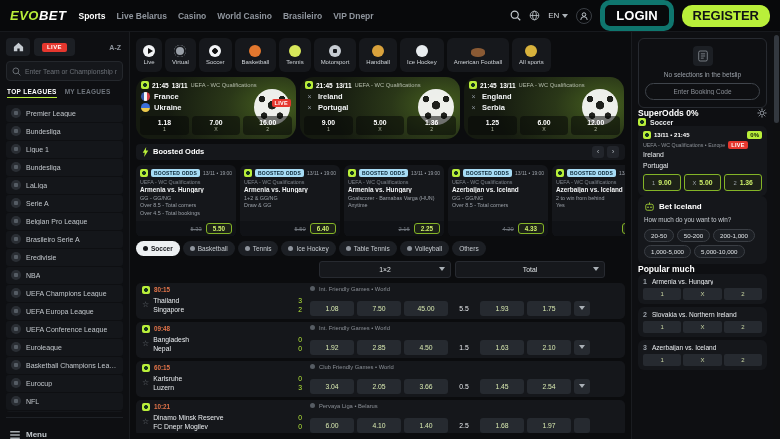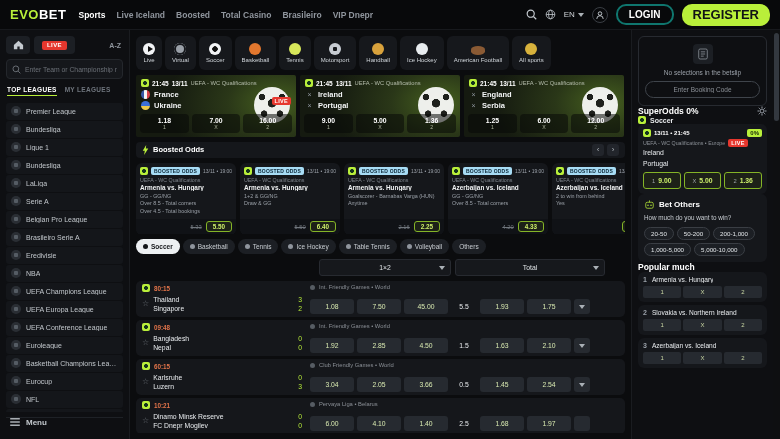--- a/index.html
+++ b/index.html
@@ -8,7 +8,7 @@
   .app{width:780px;height:439px;display:flex;flex-direction:column}
   
   .topbar{flex:0 0 30px;background:#08090b;display:flex;align-items:center;padding:0 10px;gap:12px;border-bottom:1px solid #17191d}
-  .logo{font-size:13px;font-weight:bold;letter-spacing:.5px;cursor:pointer}
+  .logo{font-size:13px;font-weight:bold;font-style:italic;letter-spacing:.5px;cursor:pointer}
   .logo .evo{color:#b9ef3a}.logo .bet{color:#fff}
   .mainnav{display:flex;gap:11px;align-items:center}
   .nav-item{font-size:8.5px;font-weight:bold;color:#8f959d;cursor:pointer;white-space:nowrap}

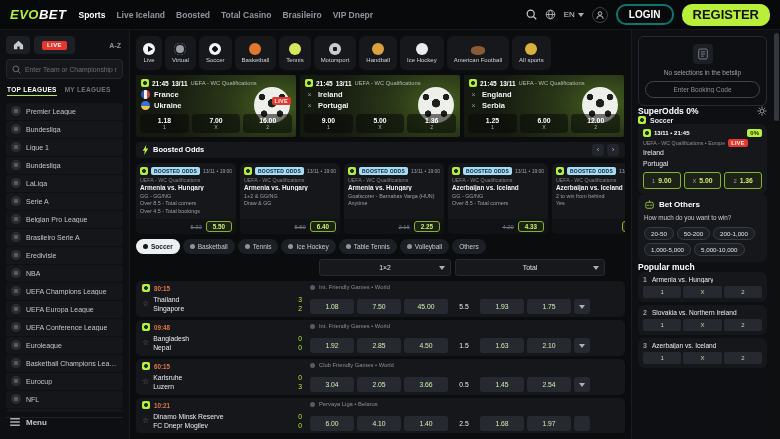--- a/index.html
+++ b/index.html
@@ -175,7 +175,7 @@
     </div>
     <nav class="mainnav">
       <span class="nav-item active">Sports</span>
-      <span class="nav-item">Live Iceland</span>
+      <span class="nav-item">Live Belarus</span>
       <span class="nav-item">Boosted</span>
       <span class="nav-item">Total Casino</span>
       <span class="nav-item">Brasileiro</span>

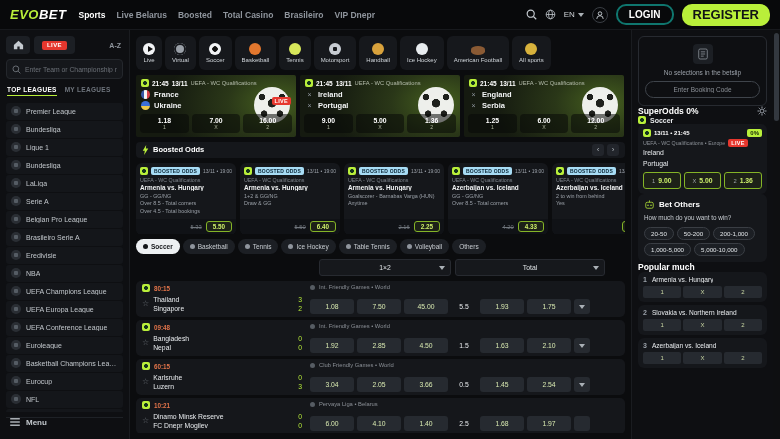--- a/index.html
+++ b/index.html
@@ -176,7 +176,7 @@
     <nav class="mainnav">
       <span class="nav-item active">Sports</span>
       <span class="nav-item">Live Belarus</span>
-      <span class="nav-item">Boosted</span>
+      <span class="nav-item">Casino</span>
       <span class="nav-item">Total Casino</span>
       <span class="nav-item">Brasileiro</span>
       <span class="nav-item">VIP Dnepr</span>

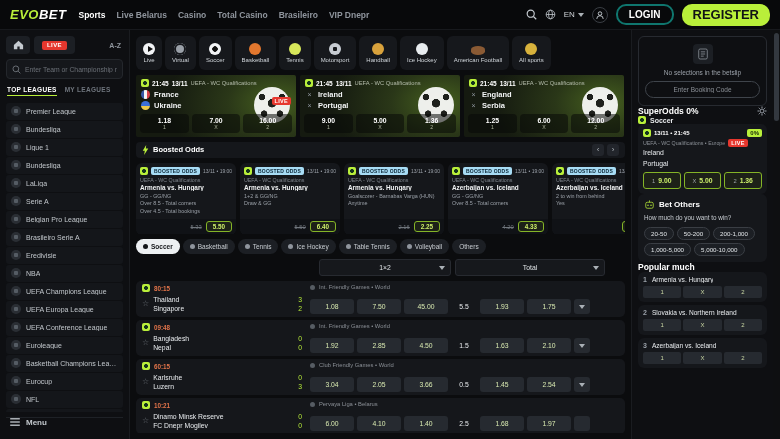--- a/index.html
+++ b/index.html
@@ -177,7 +177,7 @@
       <span class="nav-item active">Sports</span>
       <span class="nav-item">Live Belarus</span>
       <span class="nav-item">Casino</span>
-      <span class="nav-item">Total Casino</span>
+      <span class="nav-item">World Casino</span>
       <span class="nav-item">Brasileiro</span>
       <span class="nav-item">VIP Dnepr</span>
     </nav>

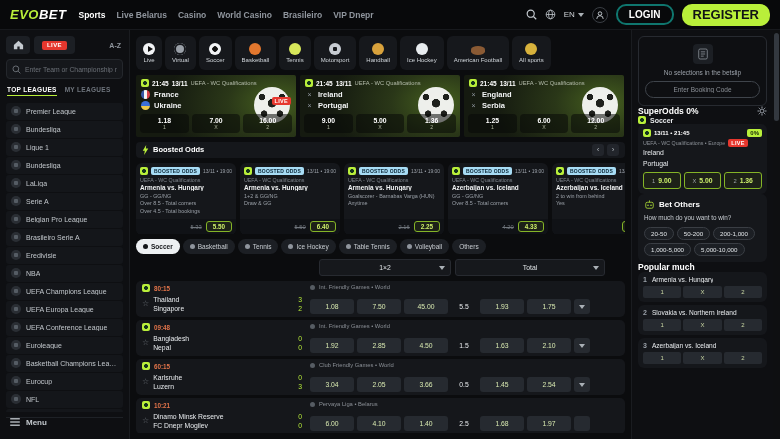--- a/index.html
+++ b/index.html
@@ -18,7 +18,7 @@
   .lang{display:flex;align-items:center;gap:3px;font-size:8px;color:#cfd3d8;cursor:pointer}
   .caret{width:0;height:0;border-left:3px solid transparent;border-right:3px solid transparent;border-top:4px solid #aab0b6;display:inline-block}
   .user-btn{width:16px;height:16px;border:1px solid #3a3e44;border-radius:50%;display:inline-flex;align-items:center;justify-content:center;cursor:pointer}
-  .btn-login{background:transparent;border:2px solid #0f766e;color:#fff;border-radius:10px;padding:3px 11px;font-size:10px;font-weight:bold;cursor:pointer;font-family:inherit}
+  .btn-login{background:transparent;border:5px solid #0f766e;color:#fff;border-radius:10px;padding:3px 11px;font-size:13px;font-weight:bold;cursor:pointer;font-family:inherit}
   .btn-register{background:#b9ef3a;border:none;color:#101215;border-radius:10px;padding:3.5px 11px;font-size:13px;font-weight:bold;cursor:pointer;font-family:inherit}
   
   .content{display:flex;flex:1;min-height:0}

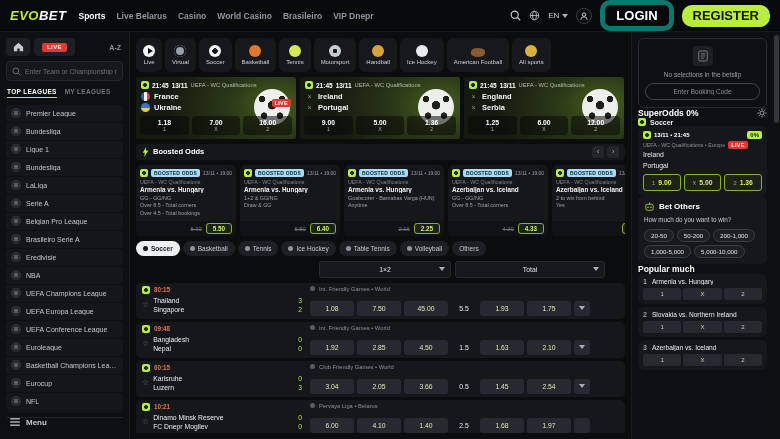--- a/index.html
+++ b/index.html
@@ -60,7 +60,7 @@
   .ico-allsports{background:#d8b23c}
   
   .ft-row{display:flex;gap:4px}
-  .ft-card{width:160px;height:62px;border-radius:2px;position:relative;overflow:hidden;cursor:pointer;background:radial-gradient(110px 70px at 88% 45%,#46601f 0%,#2a3718 45%,#151a10 100%);padding:4px 5px;flex:0 0 160px}
+  .ft-card{width:160px;height:62px;border-radius:14px;position:relative;overflow:hidden;cursor:pointer;background:radial-gradient(110px 70px at 88% 45%,#46601f 0%,#2a3718 45%,#151a10 100%);padding:4px 5px;flex:0 0 160px}
   .ft-ball{position:absolute;right:6px;top:12px;width:36px;height:36px;border-radius:50%;background-image:radial-gradient(circle at 50% 45%,#1c1c1c 0 4px,transparent 4.5px),radial-gradient(circle at 22% 28%,#1c1c1c 0 3px,transparent 3.5px),radial-gradient(circle at 78% 28%,#1c1c1c 0 3px,transparent 3.5px),radial-gradient(circle at 28% 74%,#1c1c1c 0 3px,transparent 3.5px),radial-gradient(circle at 72% 74%,#1c1c1c 0 3px,transparent 3.5px),radial-gradient(circle at 45% 40%,#fdfdfd 0 100%);opacity:.92}
   .ft-head{display:flex;align-items:center;gap:3px;white-space:nowrap;overflow:hidden;position:relative;z-index:1}
   .ft-time{font-size:6.5px;font-weight:bold;color:#fff}

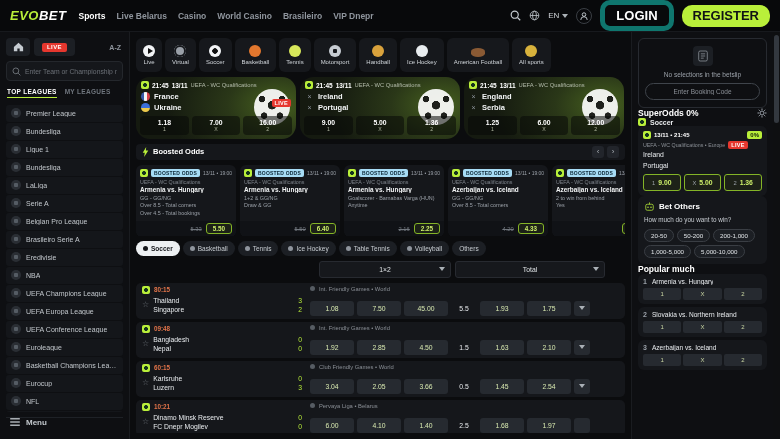--- a/index.html
+++ b/index.html
@@ -815,7 +815,7 @@
               <circle cx="9" cy="7" r="1" fill="#b9ef3a"></circle>
               <line x1="7" y1="0.5" x2="7" y2="3" stroke="#b9ef3a"></line>
             </svg>
-          <span class="bm-title">Bet Others</span>
+          <span class="bm-title">Bet Iceland</span>
         </div>
         <div class="bm-q-text">How much do you want to win?</div>
         <div class="bm-chips">

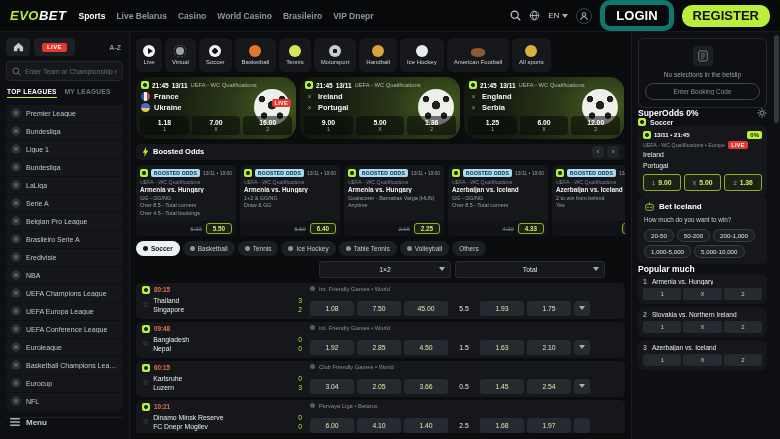--- a/index.html
+++ b/index.html
@@ -39,7 +39,7 @@
   .lg-item{height:16.5px;display:flex;align-items:center;gap:5px;background:#14161a;border-radius:3px;padding:0 5px;cursor:pointer;flex:0 0 16.5px}
   .lg-ico{width:10px;height:10px;border-radius:50%;background:radial-gradient(circle at 50% 50%,#555c64 0 2px,#2a2e34 2.5px);flex:0 0 10px}
   .lg-label{font-size:7px;color:#c3c8cd;white-space:nowrap;overflow:hidden;text-overflow:ellipsis}
-  .menu-bottom{margin-top:auto;height:22px;border-top:1px solid #1e2126;display:flex;align-items:flex-start;gap:6px;padding:0 4px;cursor:pointer;flex:0 0 22px}
+  .menu-bottom{margin-top:auto;height:22px;border-top:1px solid #1e2126;display:flex;align-items:flex-end;gap:6px;padding:0 4px;cursor:pointer;flex:0 0 22px}
   .menu-label{font-size:8px;color:#c3c8cd;font-weight:bold}
   
   .main{flex:1;min-width:0;padding:6px;display:flex;flex-direction:column;gap:5px;overflow:hidden}

